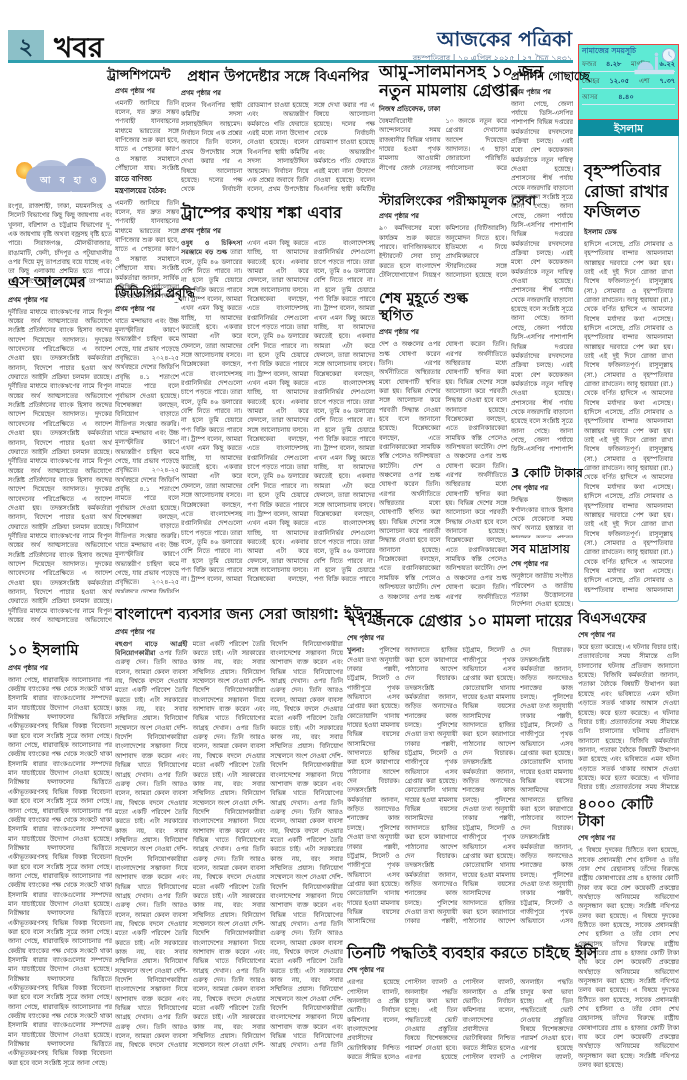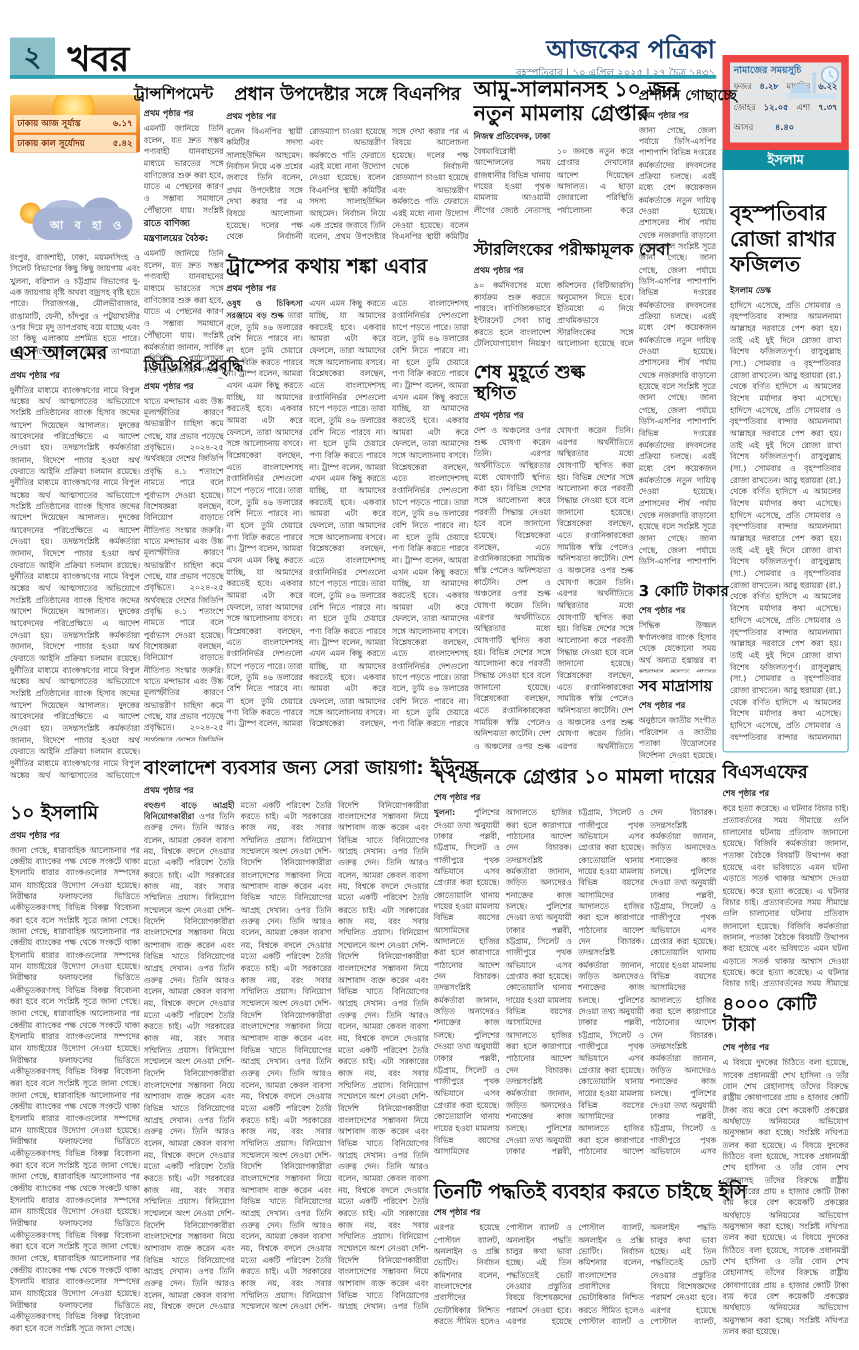--- a/index.html
+++ b/index.html
@@ -21,7 +21,7 @@
   #masthead .md{font-size:8px;color:#55708e;margin-top:2px;text-align:right;}
   #rule{position:absolute;left:8px;top:60px;width:565px;height:2.5px;background:#2e9fae;}
   
-  #prayer{position:absolute;left:578px;top:44px;width:101px;height:76px;background:#e5e5e5;border:6px solid #ef4444;box-sizing:border-box;padding:2px 3px;}
+  #prayer{position:absolute;left:578px;top:44px;width:101px;height:76px;background:#5eead4;border:1px solid #ef4444;box-sizing:border-box;padding:2px 3px;}
   #prayer .pt{font-size:7.5px;font-weight:bold;color:#2a6aa5;line-height:1.15;width:55px;}
   #prayer .mosque{position:absolute;right:1px;top:1px;}
   .prow{display:flex;justify-content:space-between;font-size:6.6px;color:#444;margin-top:2.5px;border-bottom:1px solid #d8e8f2;padding-bottom:1px;}

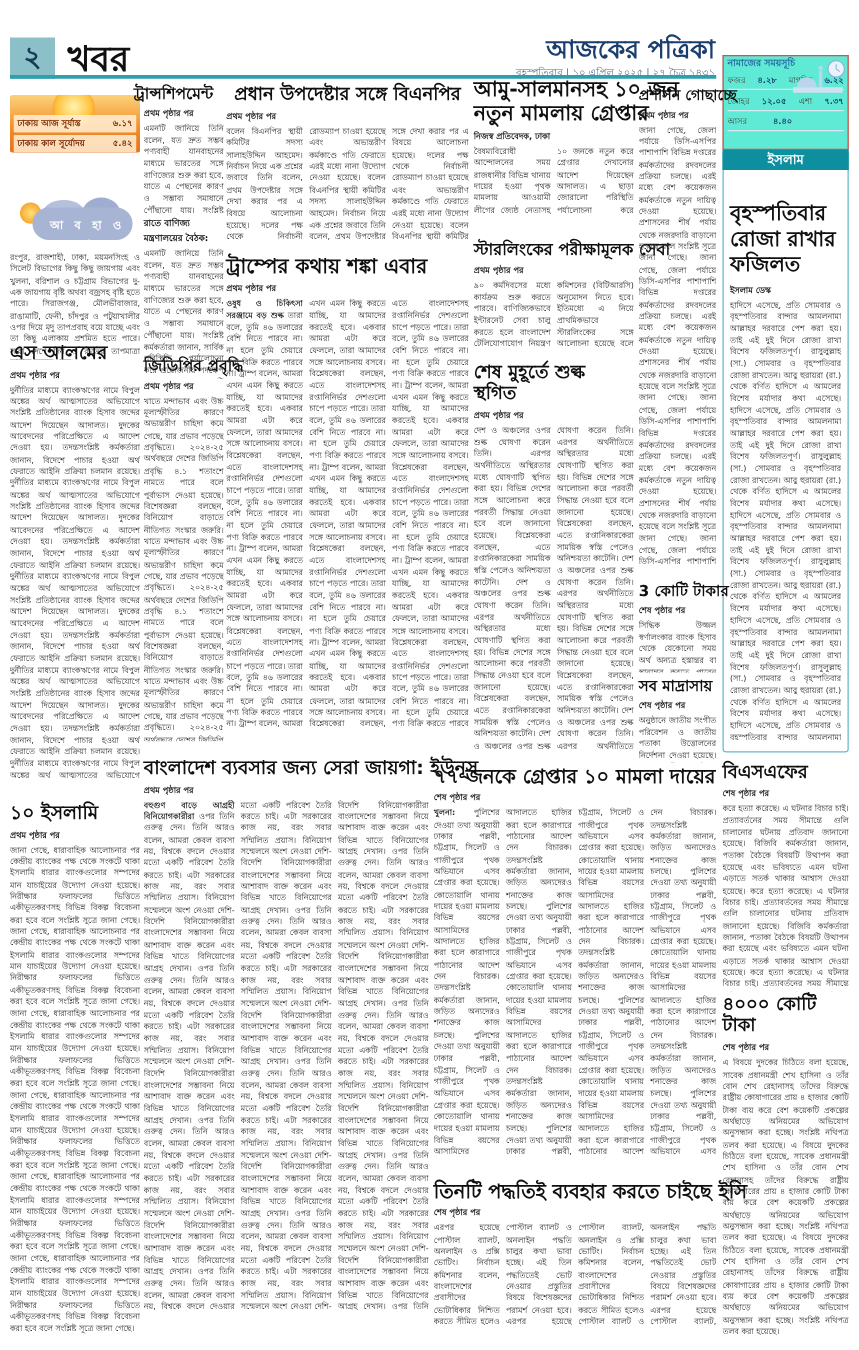--- a/index.html
+++ b/index.html
@@ -116,18 +116,6 @@
   </div>
   <div id="islamBanner">ইসলাম</div>
 
-  <div id="sunset">
-    <div class="sun"></div>
-    <div class="sp"></div>
-    <div class="srow">
-      <span>ঢাকায় আজ সূর্যাস্ত</span>
-      <span>৬.১৭</span>
-    </div>
-    <div class="srow">
-      <span>ঢাকায় কাল সূর্যোদয়</span>
-      <span>৫.৪২</span>
-    </div>
-  </div>
 
 
   <div id="cloudw">

